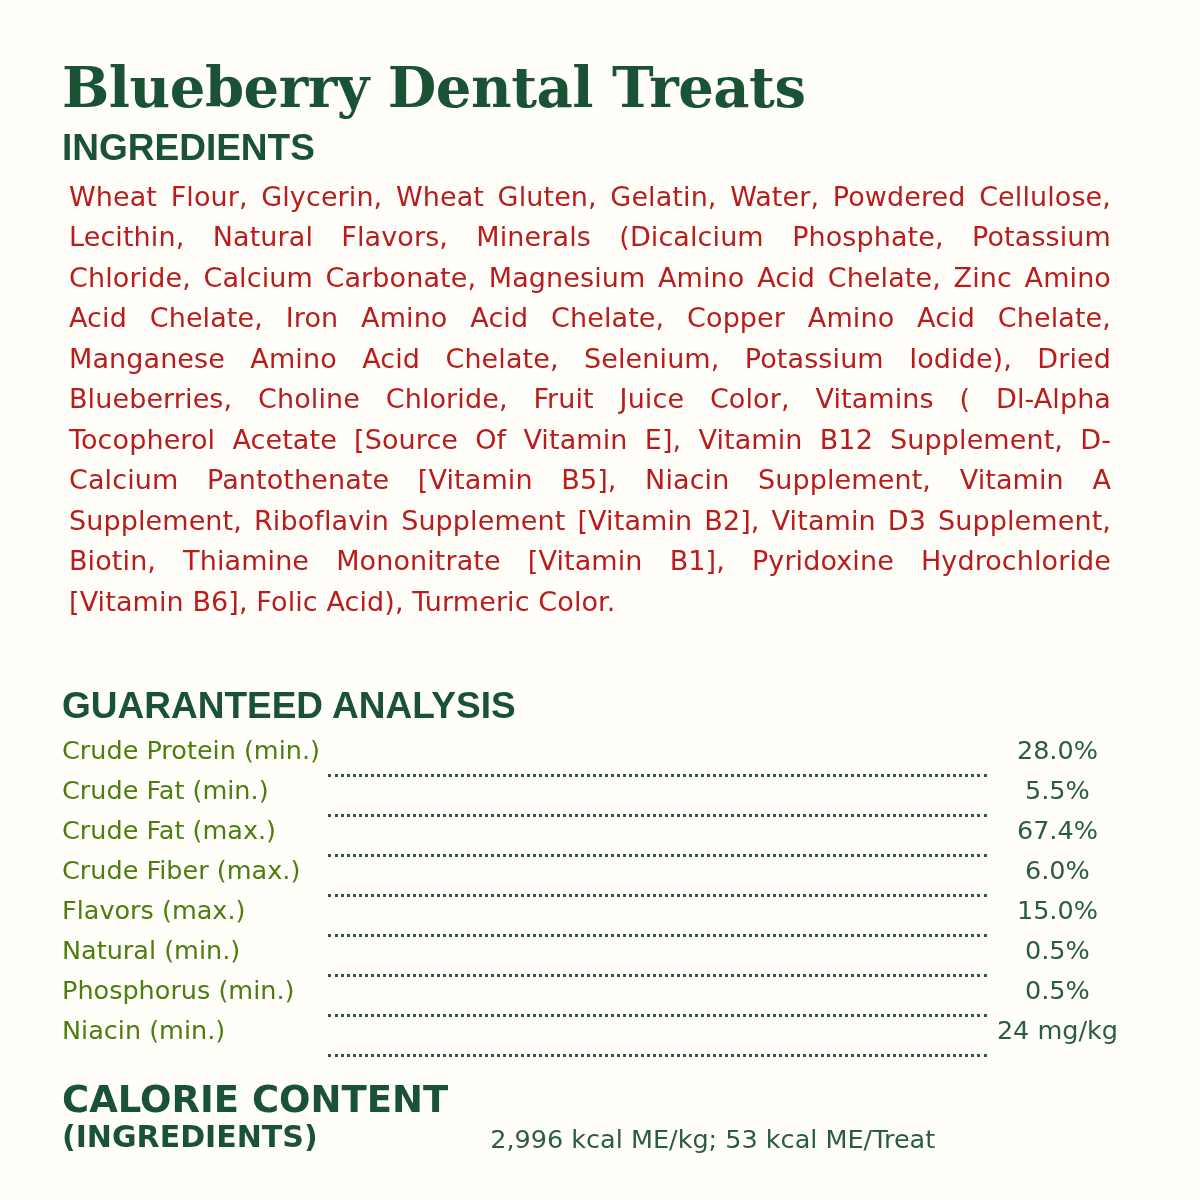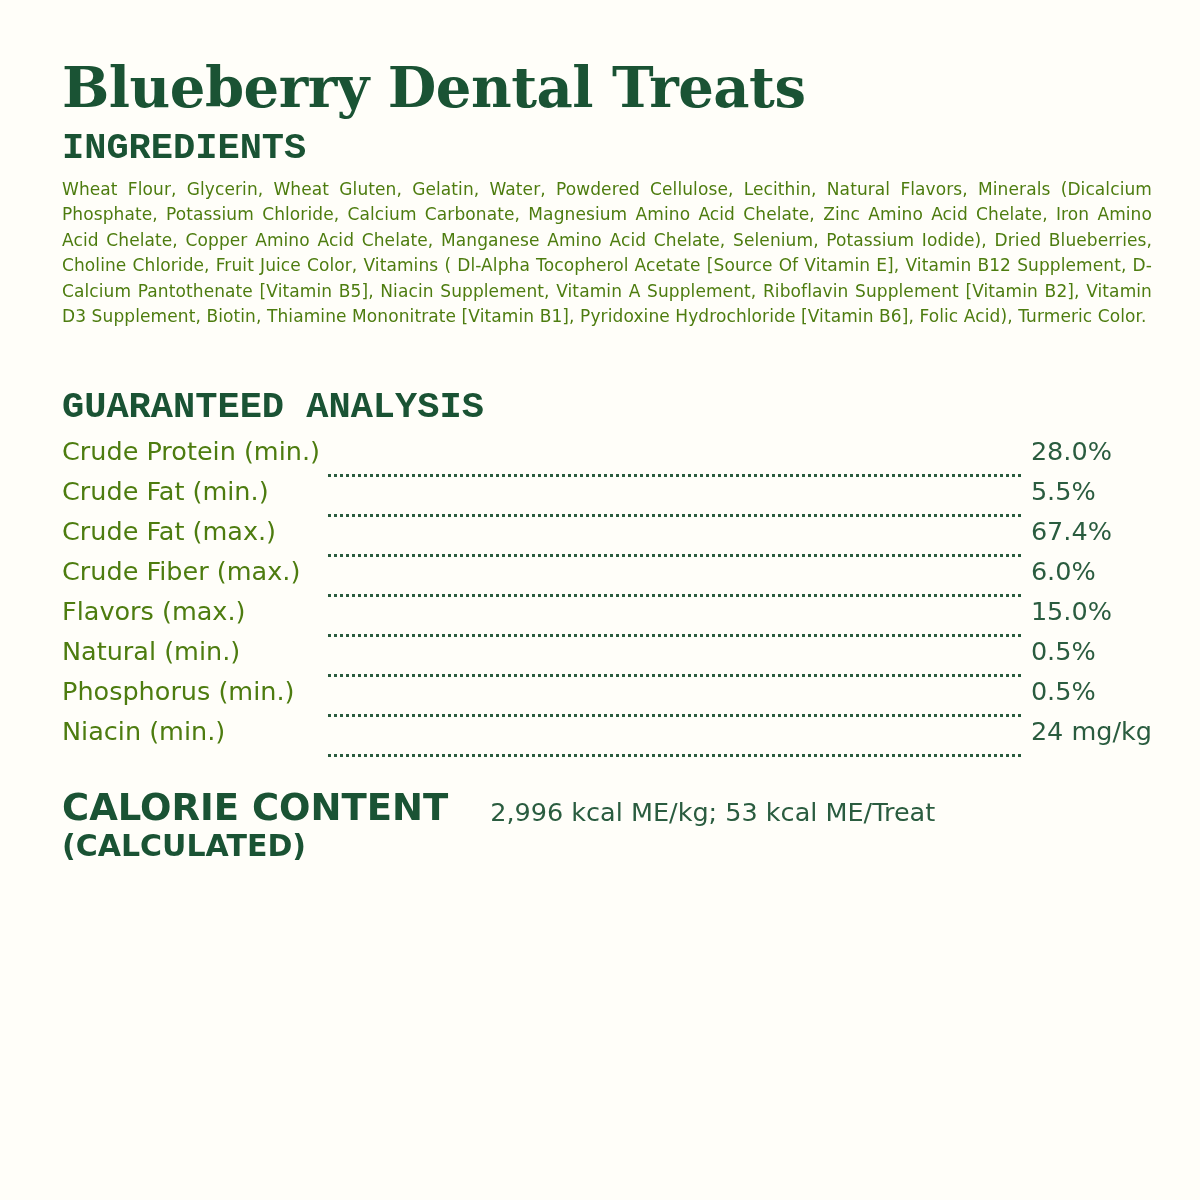--- a/index.html
+++ b/index.html
@@ -18,7 +18,7 @@
     box-sizing: border-box;
     width: 1200px;
     height: 1200px;
-    padding: 58px 48px 0 62px;
+    padding: 58px 82px 0 62px;
   }
   .product-title {
     font-family: "DejaVu Serif", serif;

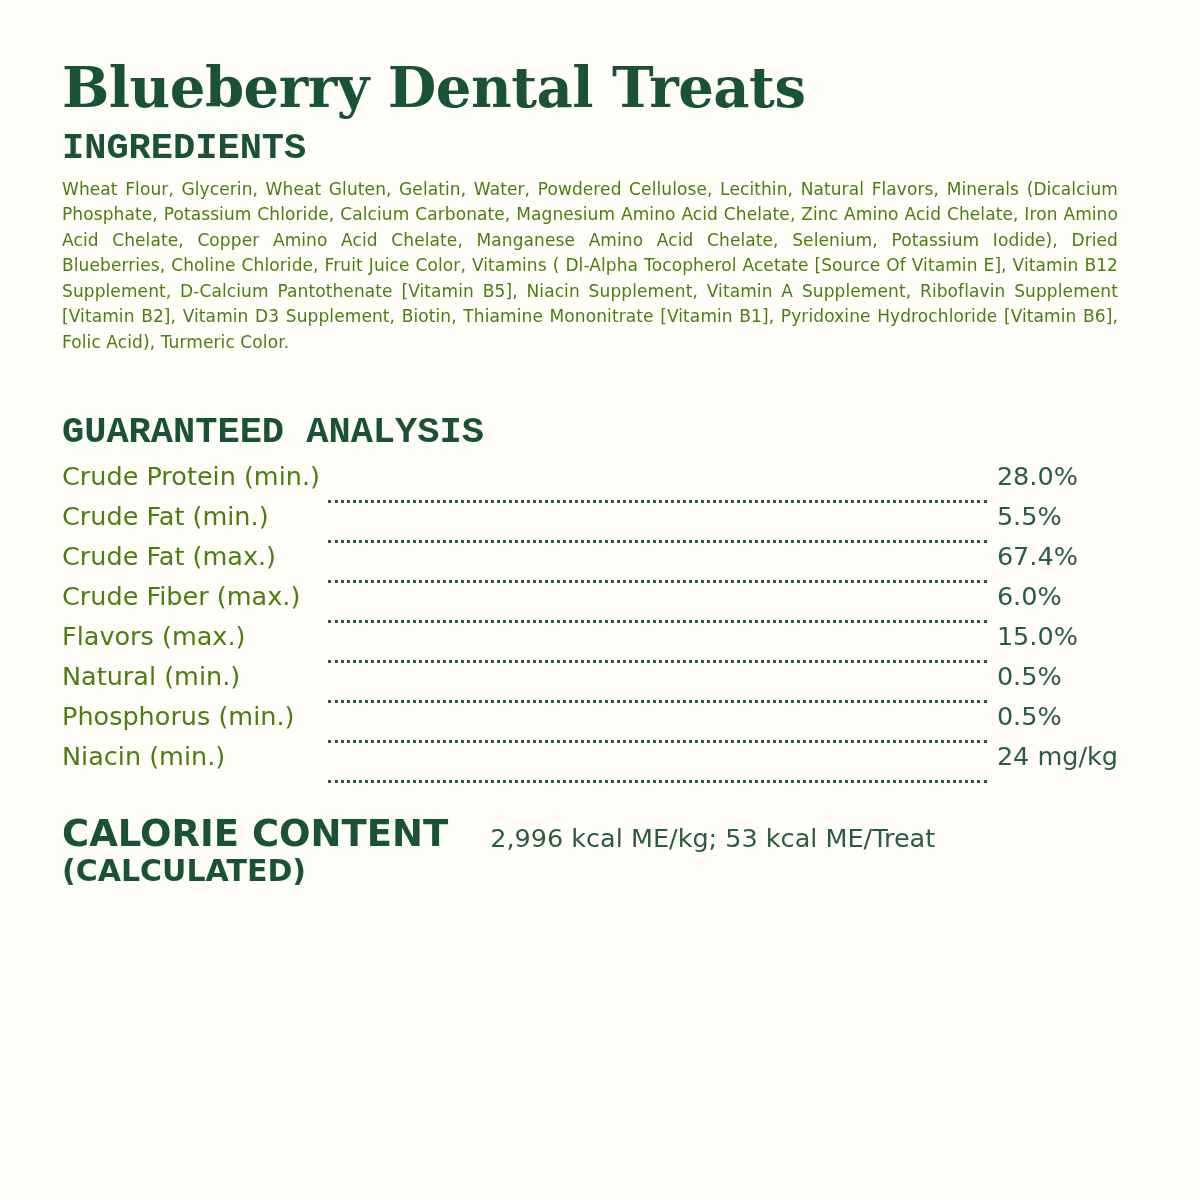--- a/index.html
+++ b/index.html
@@ -30,7 +30,7 @@
     margin: 0 0 10px 0;
   }
   .section-heading {
-    font-family: Liberation Mono, monospace;
+    font-family: Liberation Sans, sans-serif;
     font-weight: 700;
     font-size: 37px;
     letter-spacing: 0px;

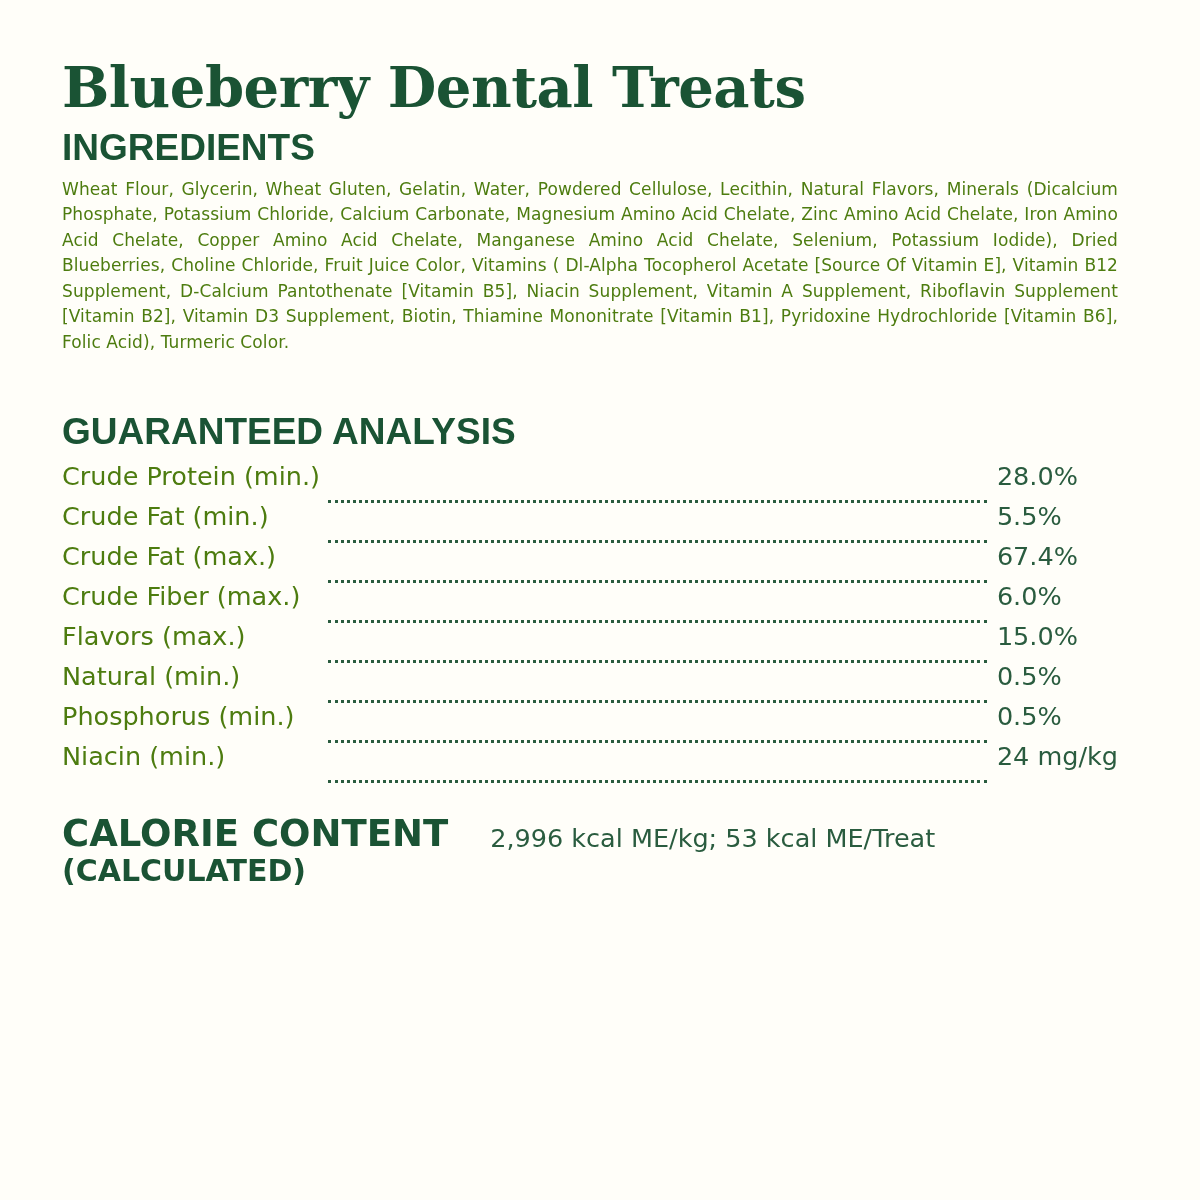--- a/index.html
+++ b/index.html
@@ -38,12 +38,12 @@
     margin: 0 0 8px 0;
   }
   .ingredients-body {
-    font-size: 17px;
+    font-size: 27px;
     line-height: 1.5;
     text-align: justify;
     text-justify: inter-word;
-    color: #4d7c0f;
-    margin: 0;
+    color: #b91c1c;
+    margin: 7px;
     letter-spacing: 0.1px;
   }
   .spacer-lg { height: 38px; }

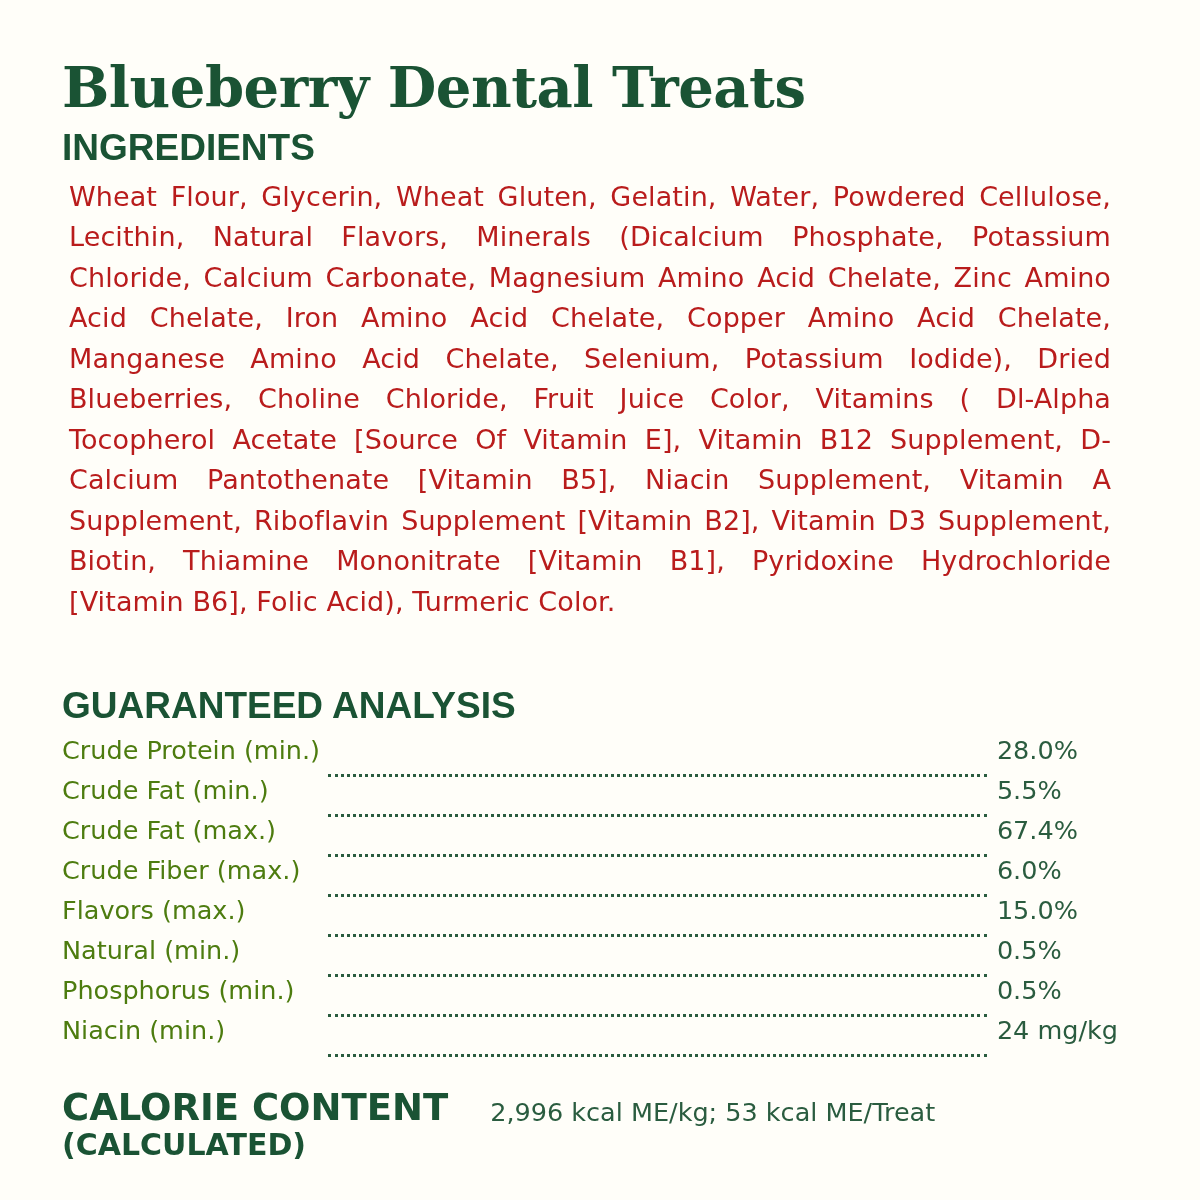--- a/index.html
+++ b/index.html
@@ -77,7 +77,7 @@
     font-size: 25.5px;
     color: #2a5c3f;
     white-space: nowrap;
-    text-align: left;
+    text-align: center;
     padding: 0 0 0 10px;
     vertical-align: baseline;
     width: 1%;

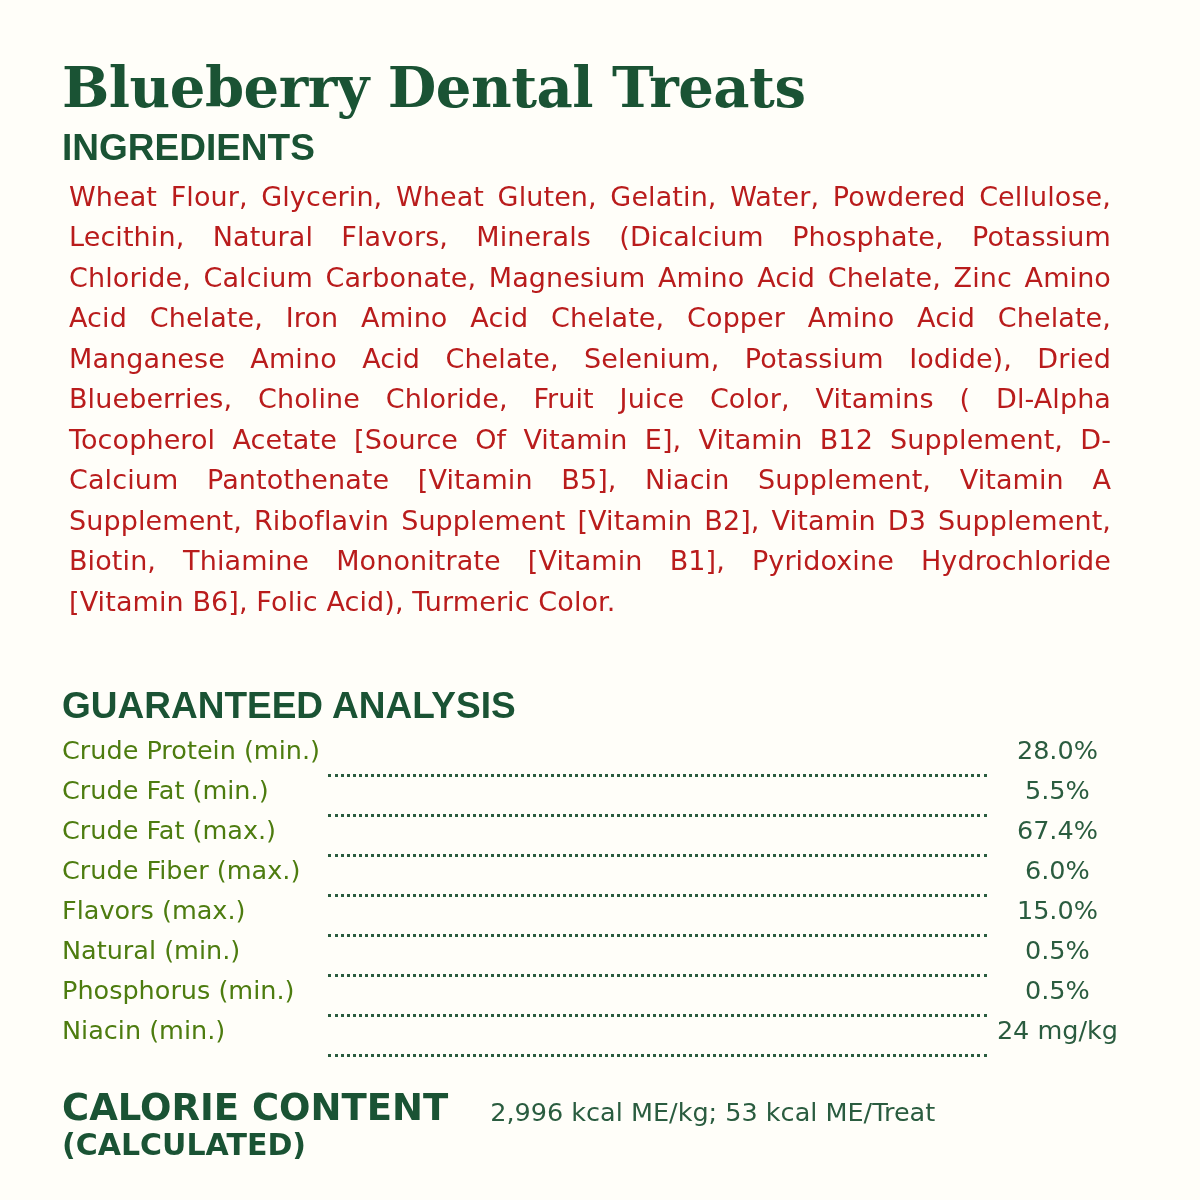--- a/index.html
+++ b/index.html
@@ -85,8 +85,8 @@
 
   .calorie-block {
     display: flex;
-    align-items: flex-start;
-    margin-top: 30px;
+    align-items: flex-end;
+    margin-top: 22px;
   }
   .calorie-heading {
     font-weight: 700;

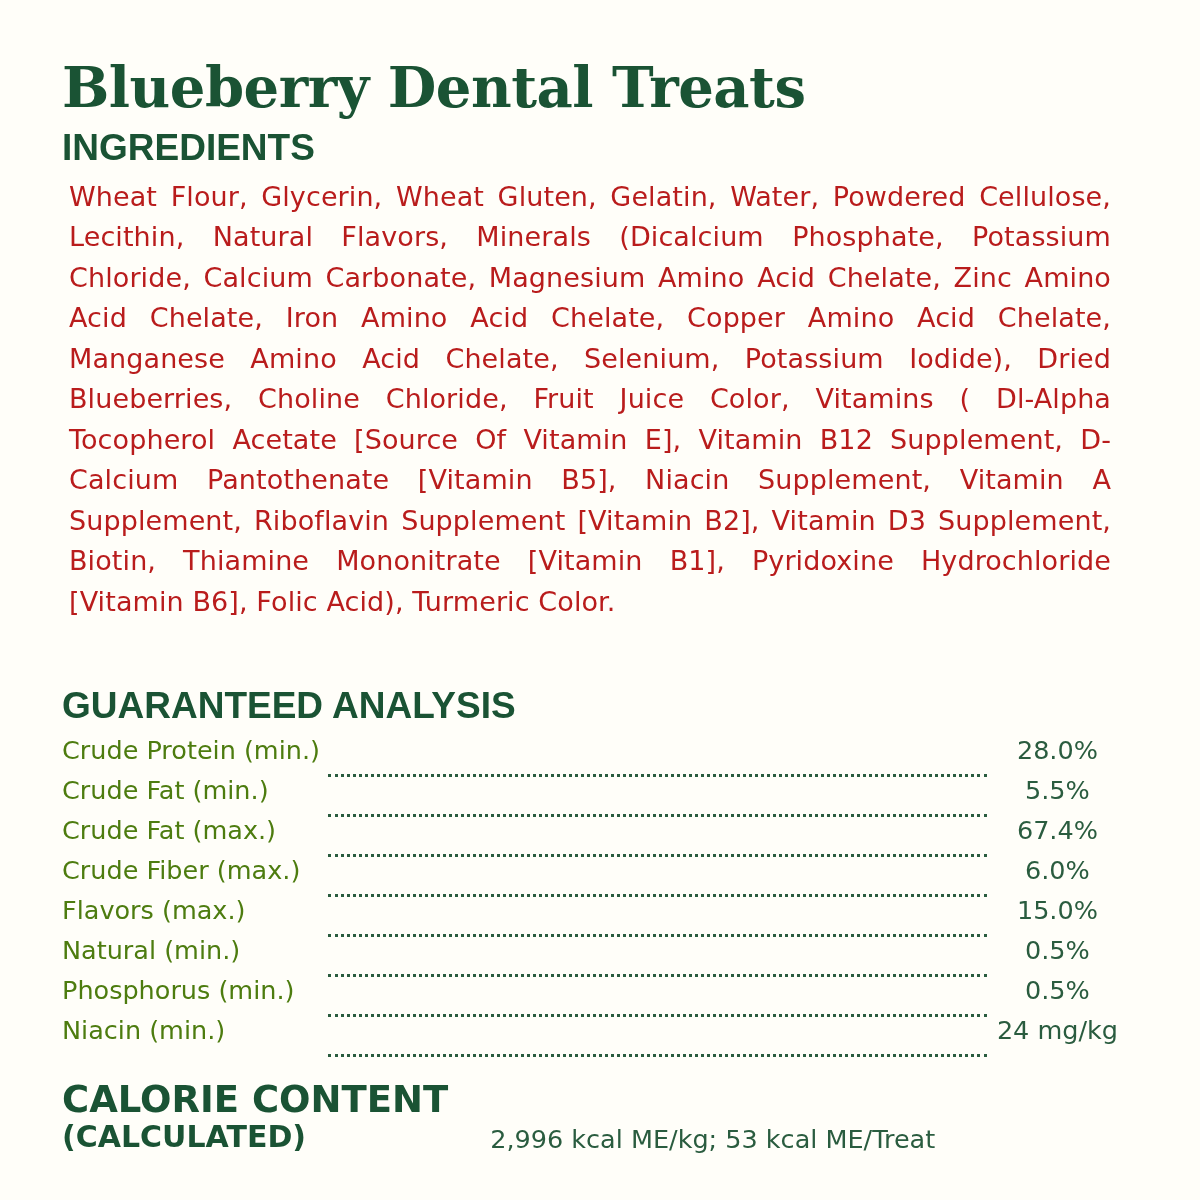--- a/index.html
+++ b/index.html
@@ -171,7 +171,7 @@
   <div class="calorie-block">
     <div class="calorie-heading">
       <span>CALORIE CONTENT</span>
-      <span class="sub">(CALCULATED)</span>
+      <span class="sub">(INGREDIENTS)</span>
     </div>
     <div class="calorie-value">2,996 kcal ME/kg; 53 kcal ME/Treat</div>
   </div>

